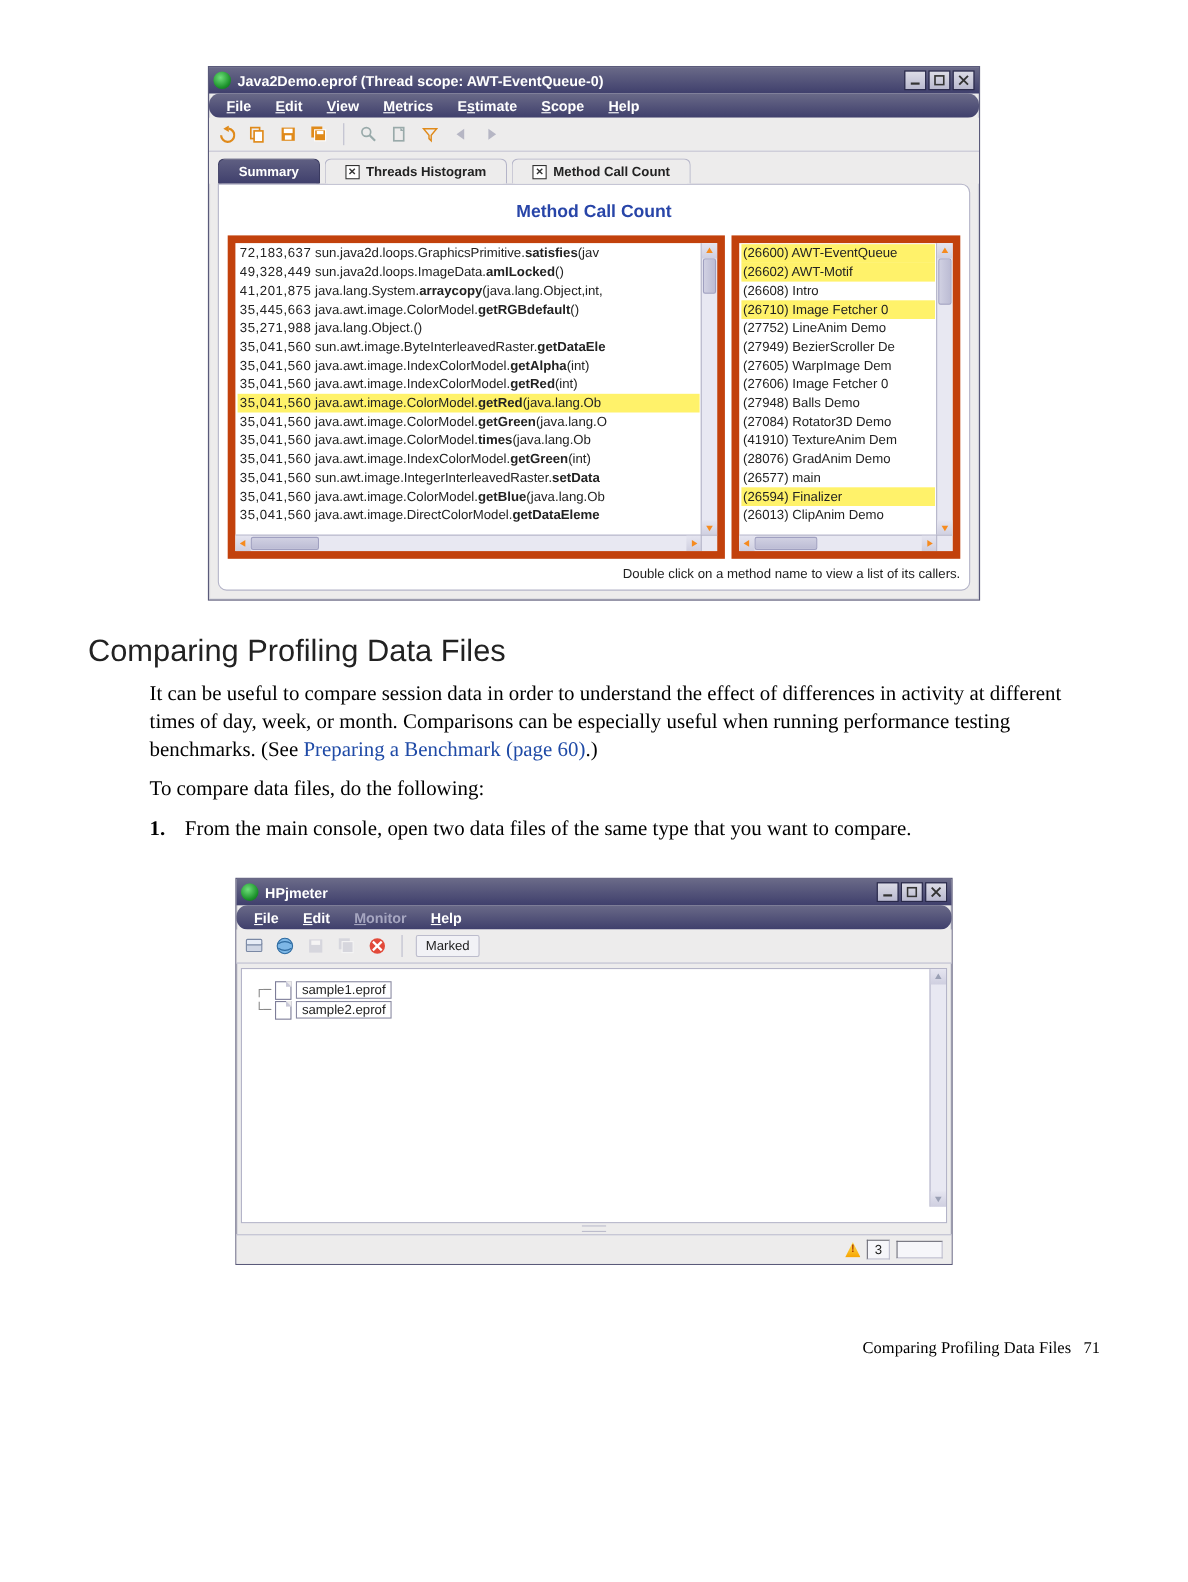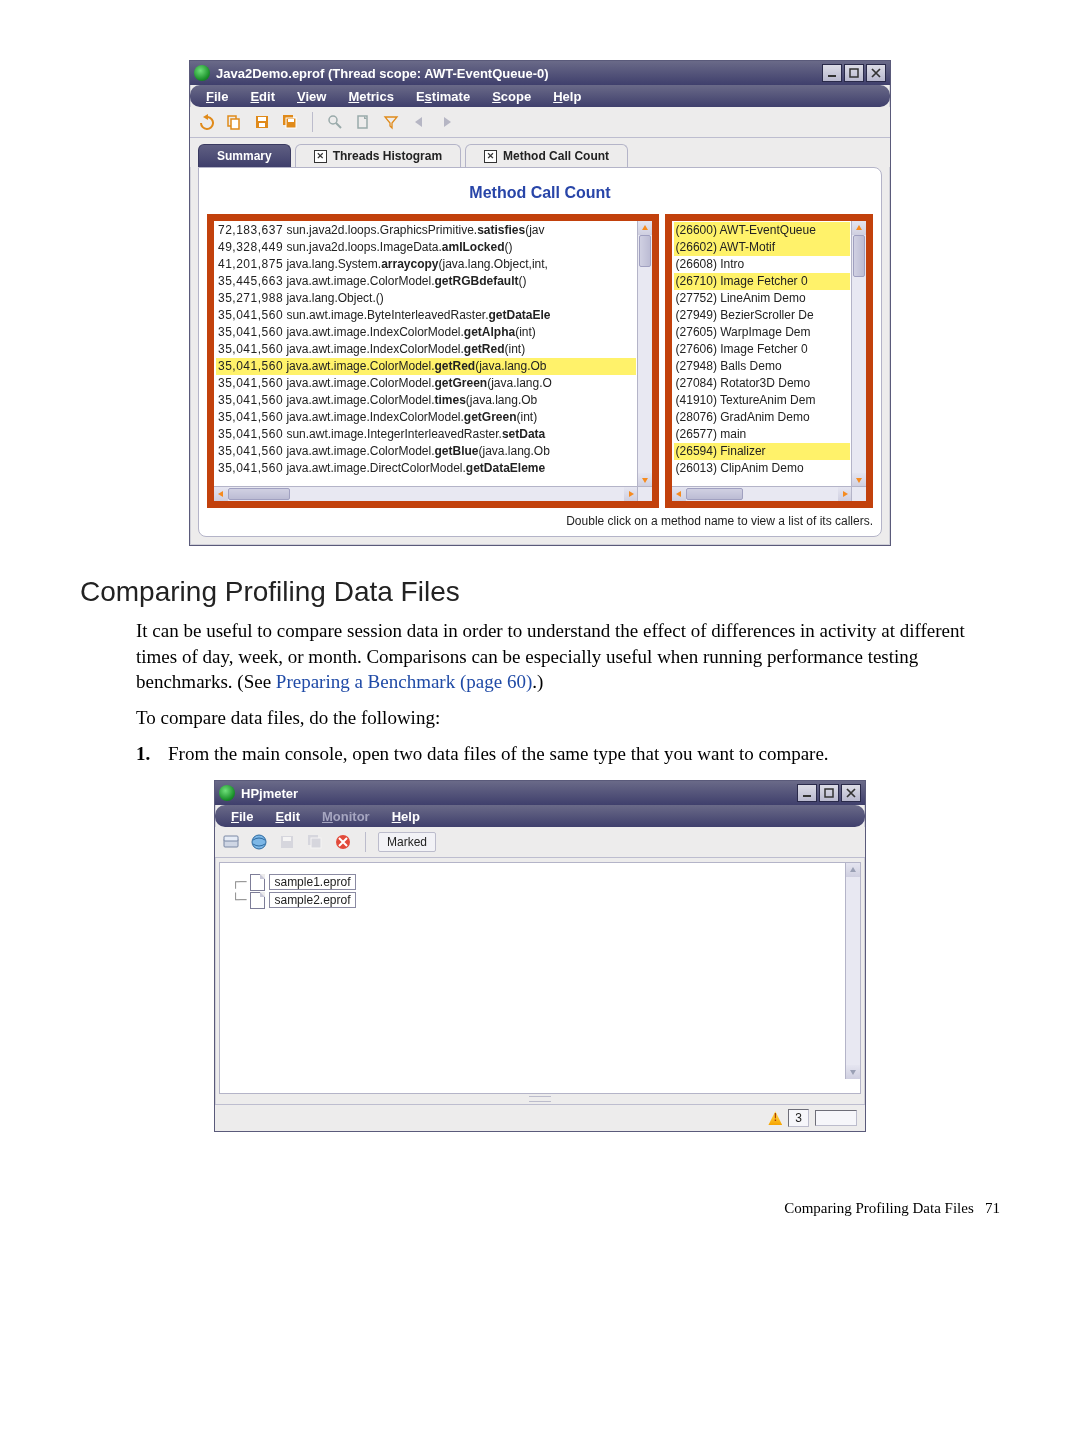--- a/index.html
+++ b/index.html
@@ -547,7 +547,7 @@
     </ol>
   </div>
 
-  <div class="app-window window2" style="margin-top:14px">
+  <div class="app-window window2" style="margin-top:32px">
     <div class="titlebar">
       <span class="app-icon"></span>
       <span>HPjmeter</span>

